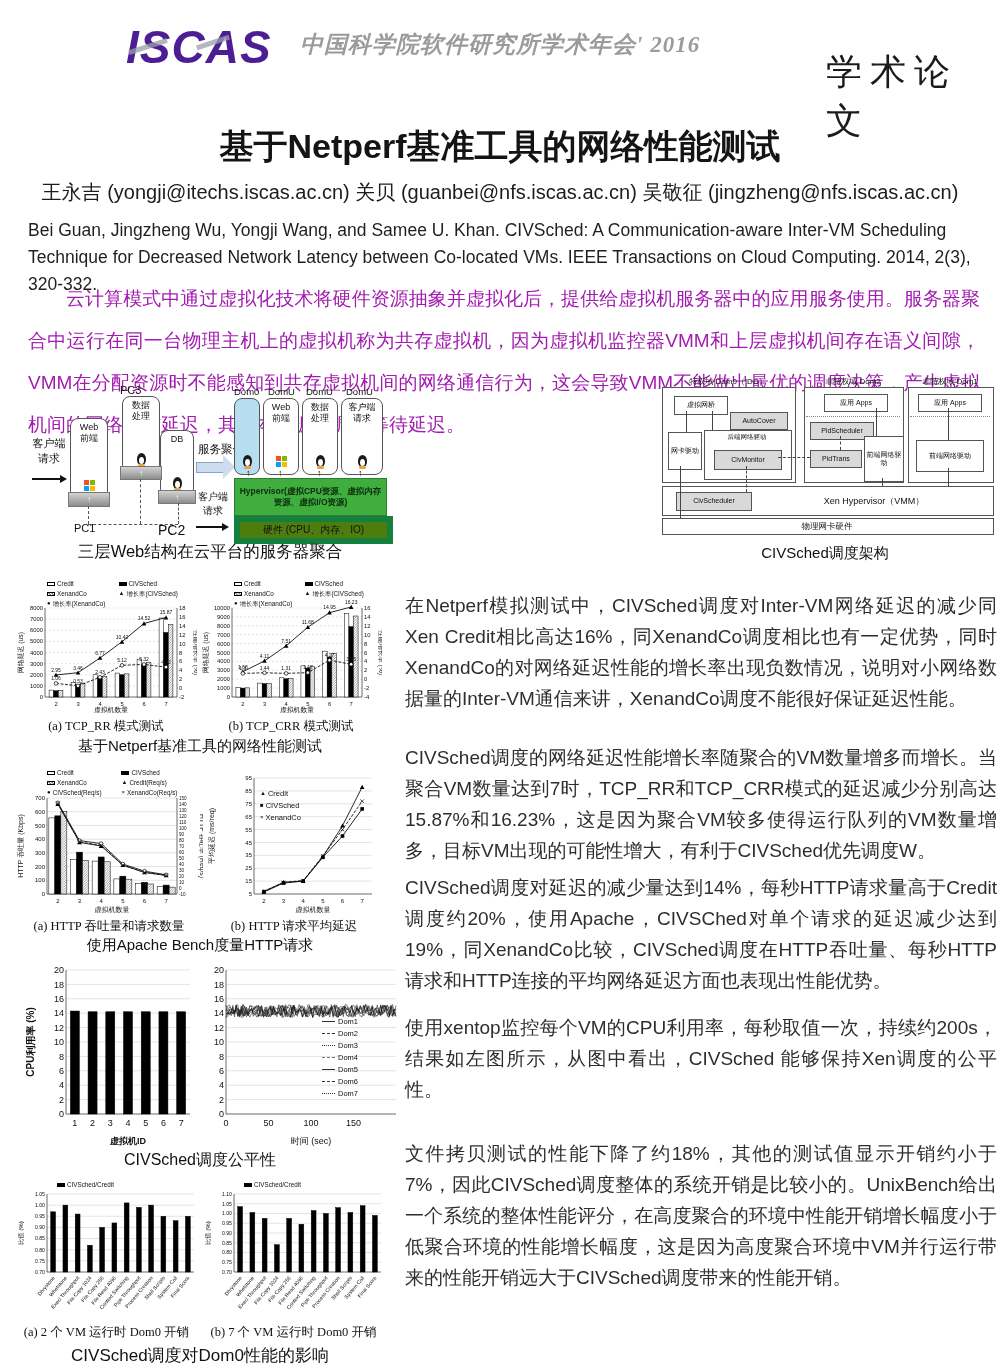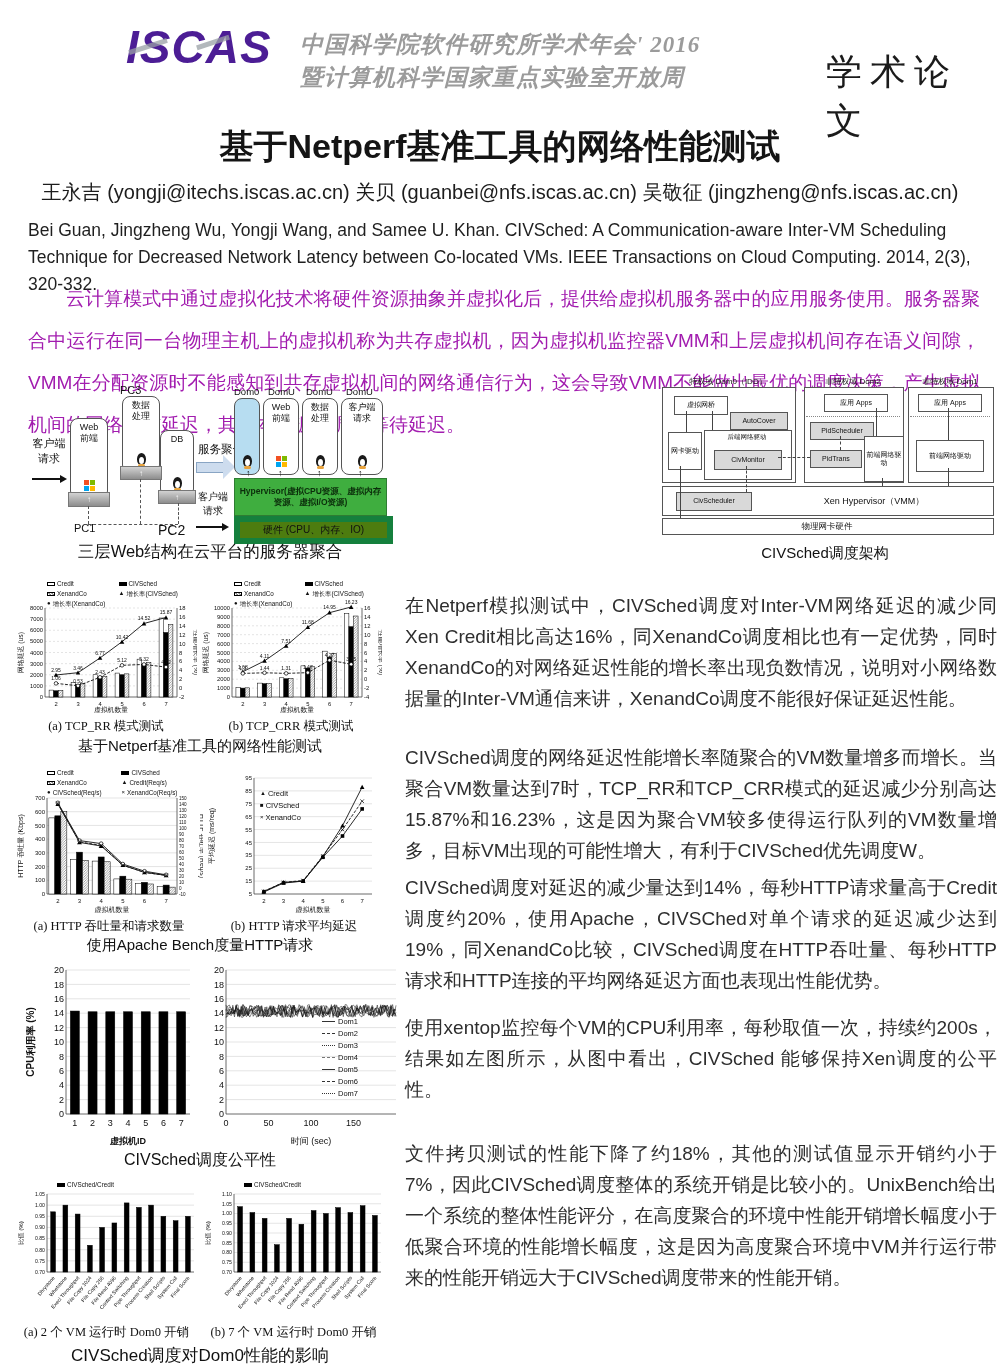--- a/index.html
+++ b/index.html
@@ -93,7 +93,6 @@
   <div class="stripe" style="left:196px;top:40px;width:34px"></div>
   <div class="event">
     <div>中国科学院软件研究所学术年会' 2016</div>
-    <div>暨计算机科学国家重点实验室开放周</div>
   </div>
   <div class="badge">学术论文</div>
 

